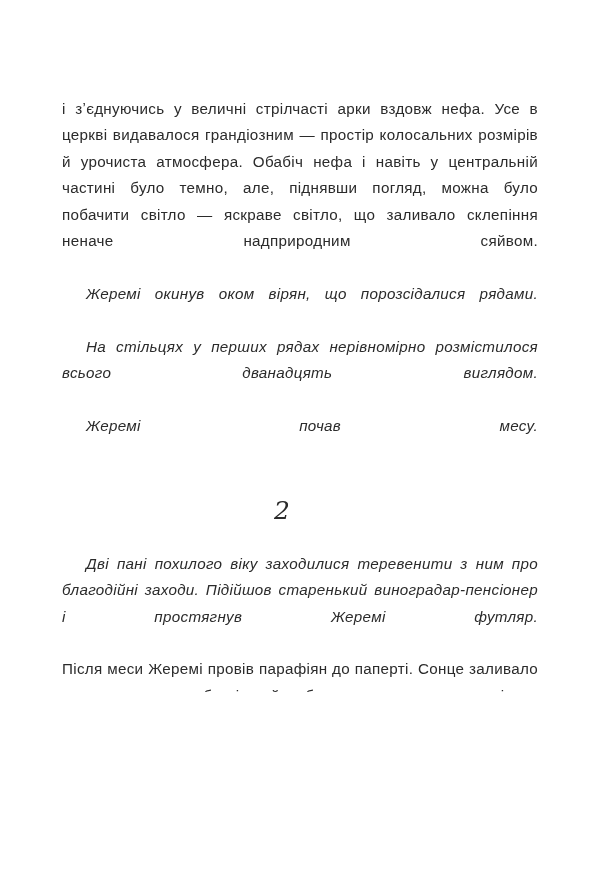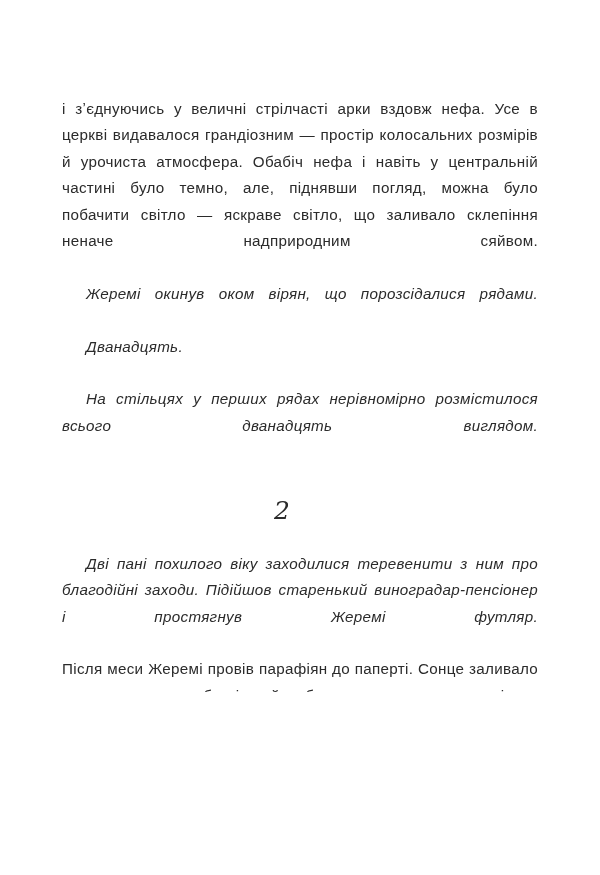--- a/index.html
+++ b/index.html
@@ -93,7 +93,6 @@
 
     <p class="para indent">Жеремі окинув оком вірян, що порозсідалися рядами.</p>
 
-    <p class="para indent">Дванадцять.</p>
 
     <p class="para indent">На стільцях у перших рядах нерівномірно розмістило­ся всього дванадцять виглядом.</p>
 

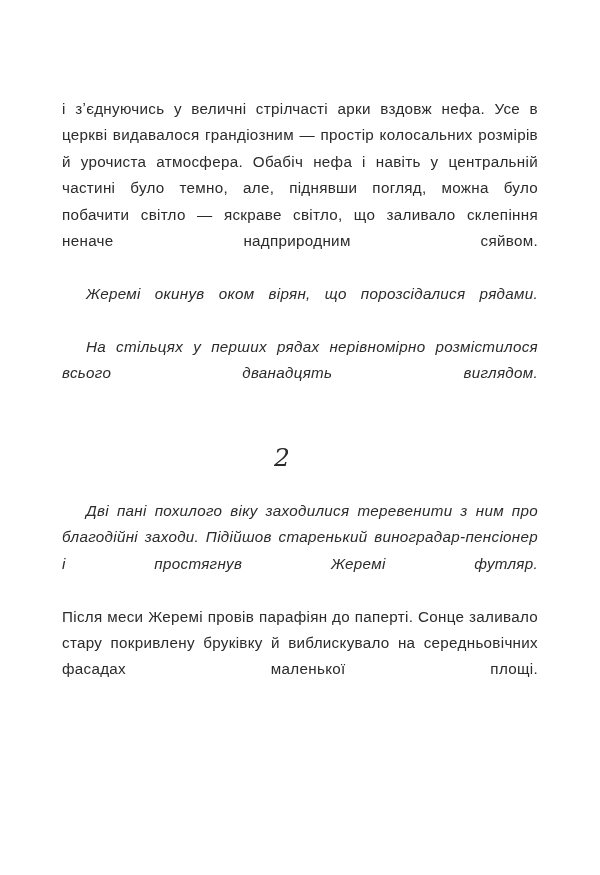--- a/index.html
+++ b/index.html
@@ -96,6 +96,7 @@
 
     <p class="para indent">На стільцях у перших рядах нерівномірно розмістило­ся всього дванадцять виглядом.</p>
 
+    <p class="para indent">Жеремі почав месу.</p>
 
     <div class="gap-before-chapter"></div>
 

